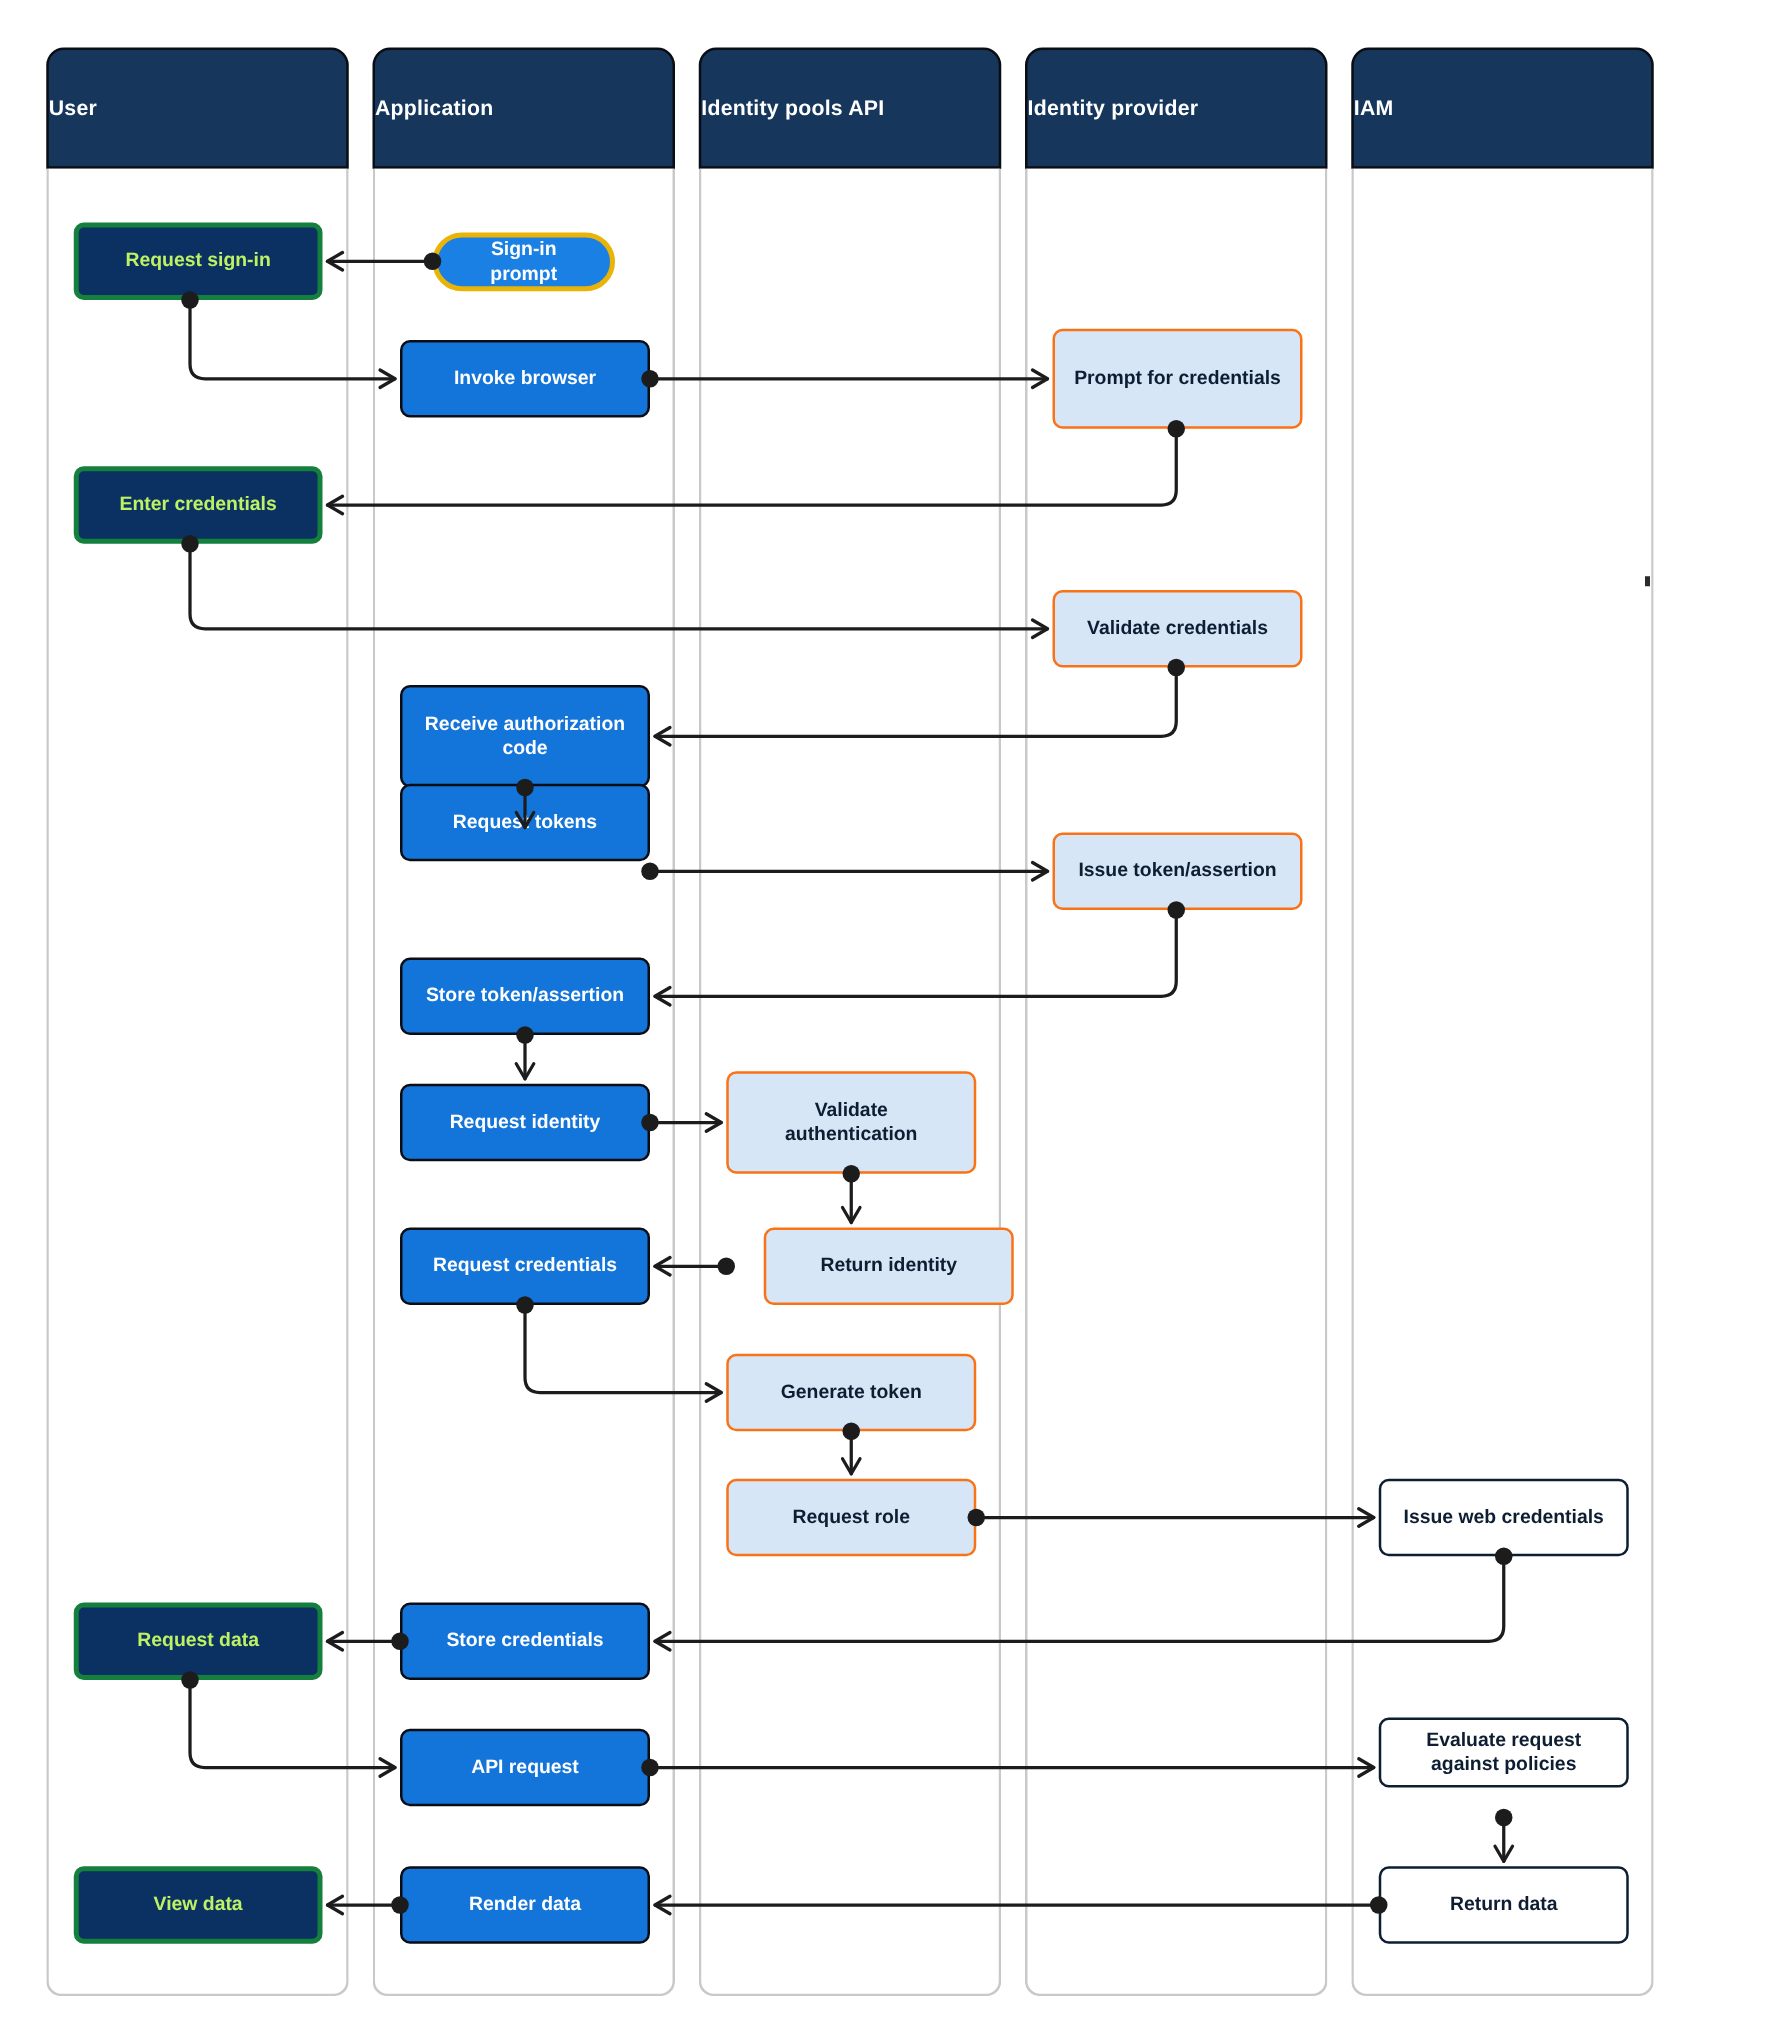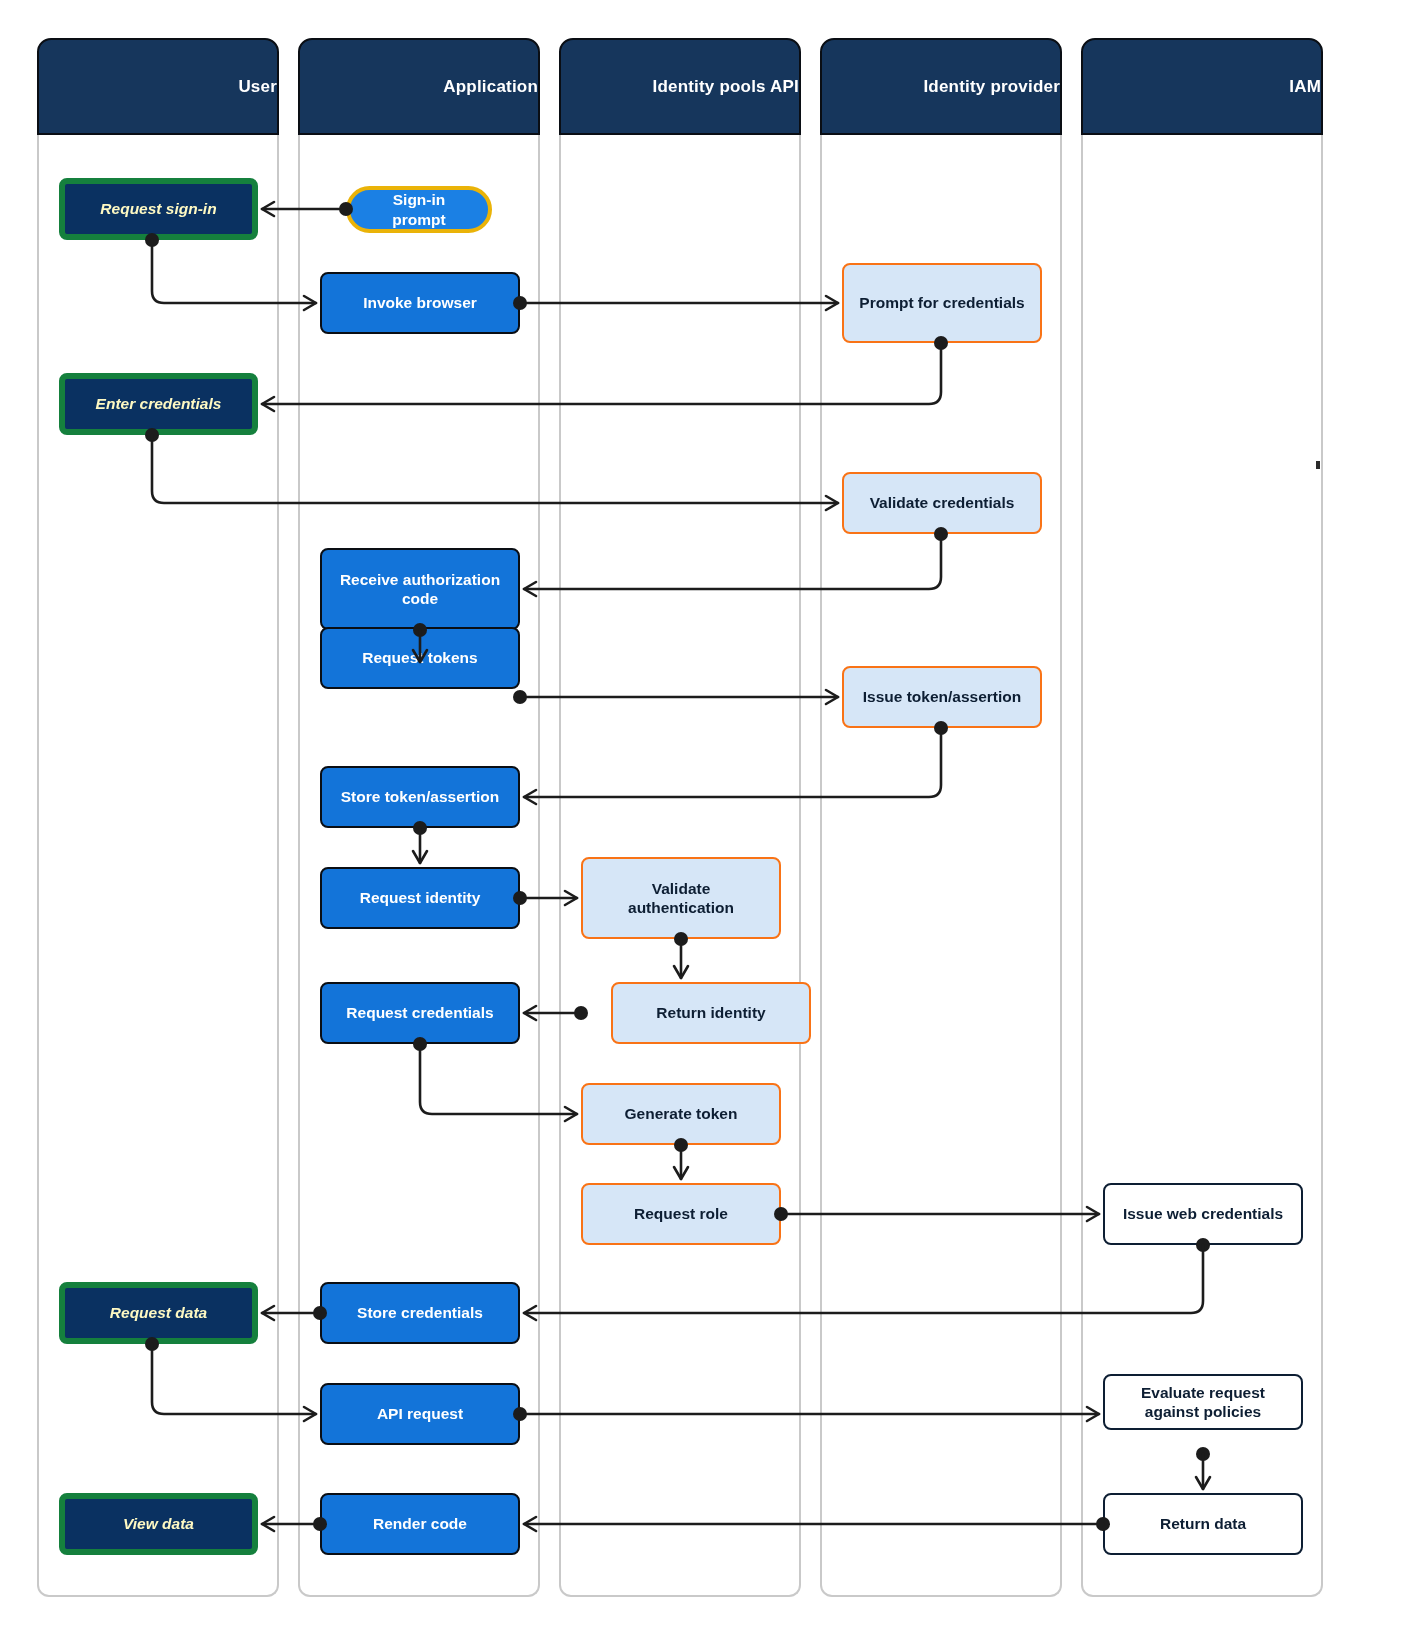--- a/index.html
+++ b/index.html
@@ -10,7 +10,7 @@
   .lane-header{
     position:absolute;top:0;left:0;right:0;height:97px;
     background:#16365C;border:2px solid #0A0E14;border-radius:14px 14px 0 0;
-    display:flex;align-items:center;justify-content:flex-end;
+    display:flex;align-items:center;justify-content:flex-start;
     color:#ffffff;font-size:17px;font-weight:700;letter-spacing:.2px;
     box-sizing:border-box;
   }

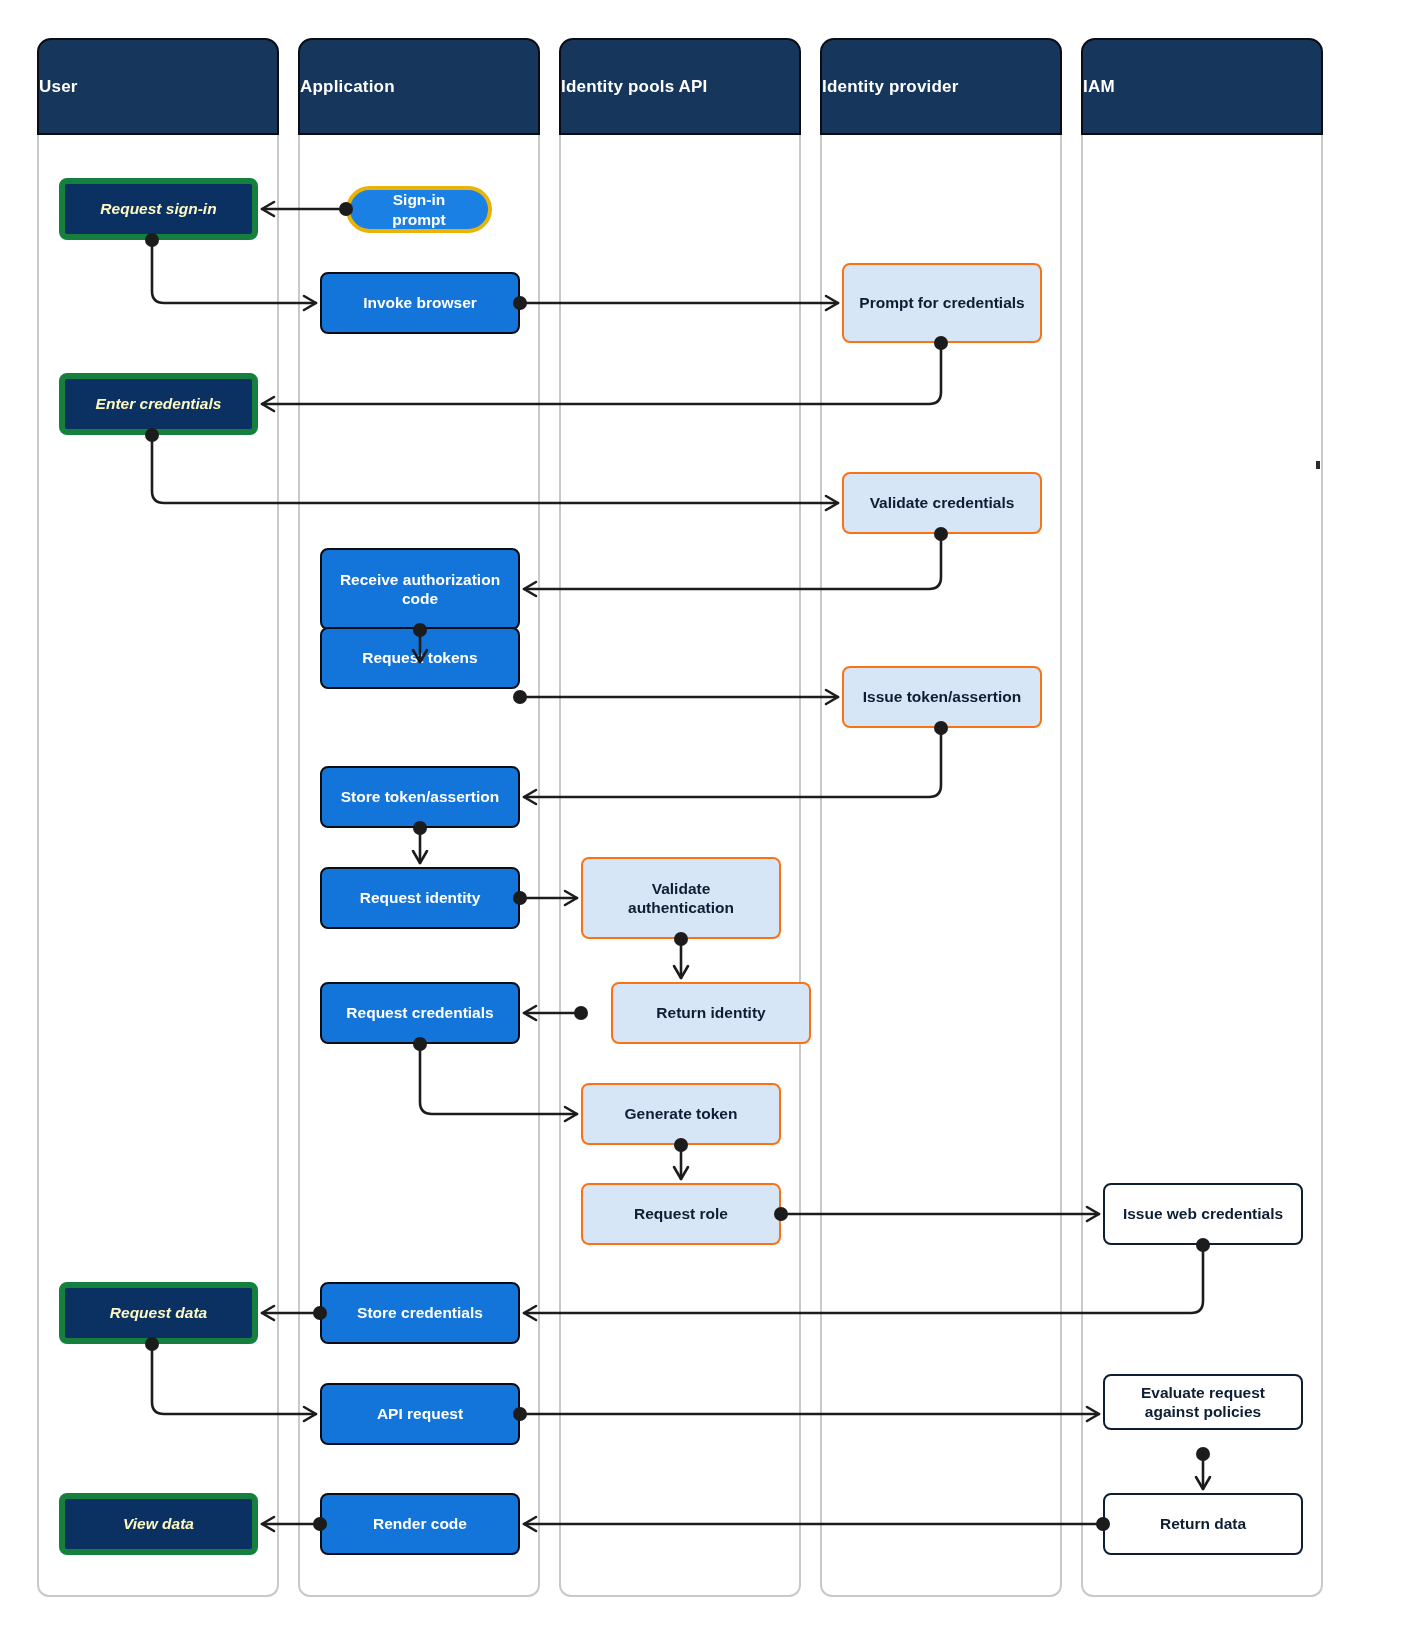--- a/index.html
+++ b/index.html
@@ -25,7 +25,7 @@
     text-align:center;font-weight:700;font-size:15.5px;line-height:1.25;
     border-radius:8px;box-sizing:border-box;padding:6px 14px;
   }
-  .node.dark{background:#0A3161;border:6px solid #15803d;color:#fef9c3;font-style:italic;}
+  .node.dark{background:#0A3161;border:4px solid #15803d;color:#bef264;}
   .node.medium{background:#1374D9;border:2px solid #0A0E14;color:#ffffff;}
   .node.pill{background:#1B80E4;border:4px solid #eab308;color:#ffffff;border-radius:24px;}
   .node.light{background:#D6E6F7;border:2px solid #f97316;color:#0D1E33;}

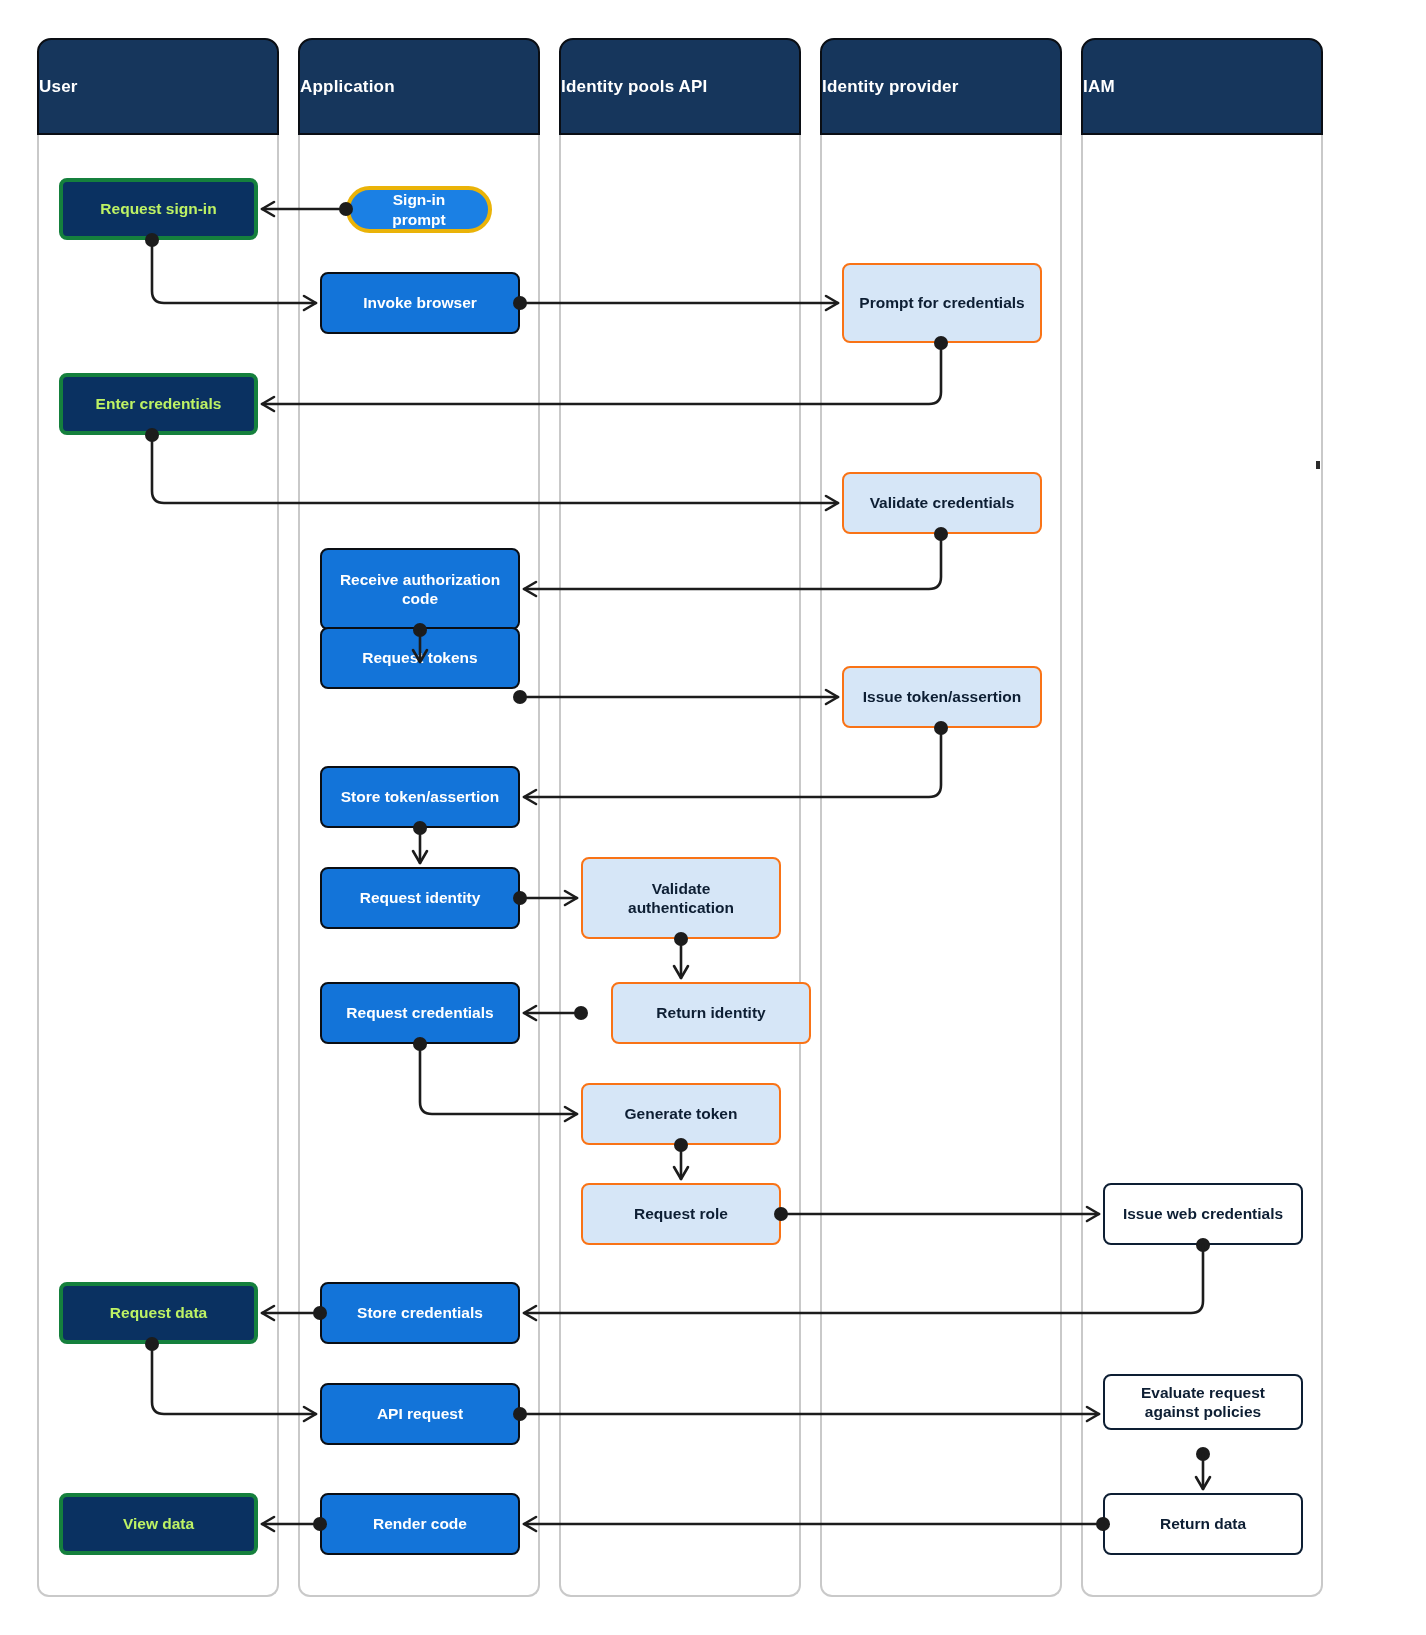--- a/index.html
+++ b/index.html
@@ -114,7 +114,7 @@
     <span>API request</span>
   </div>
   <div class="node medium" style="left:320px;top:1493px;width:200px;height:62px">
-    <span>Render code</span>
+    <span>Render data</span>
   </div>
 
   <div class="node light" style="left:581px;top:857px;width:200px;height:82px">

